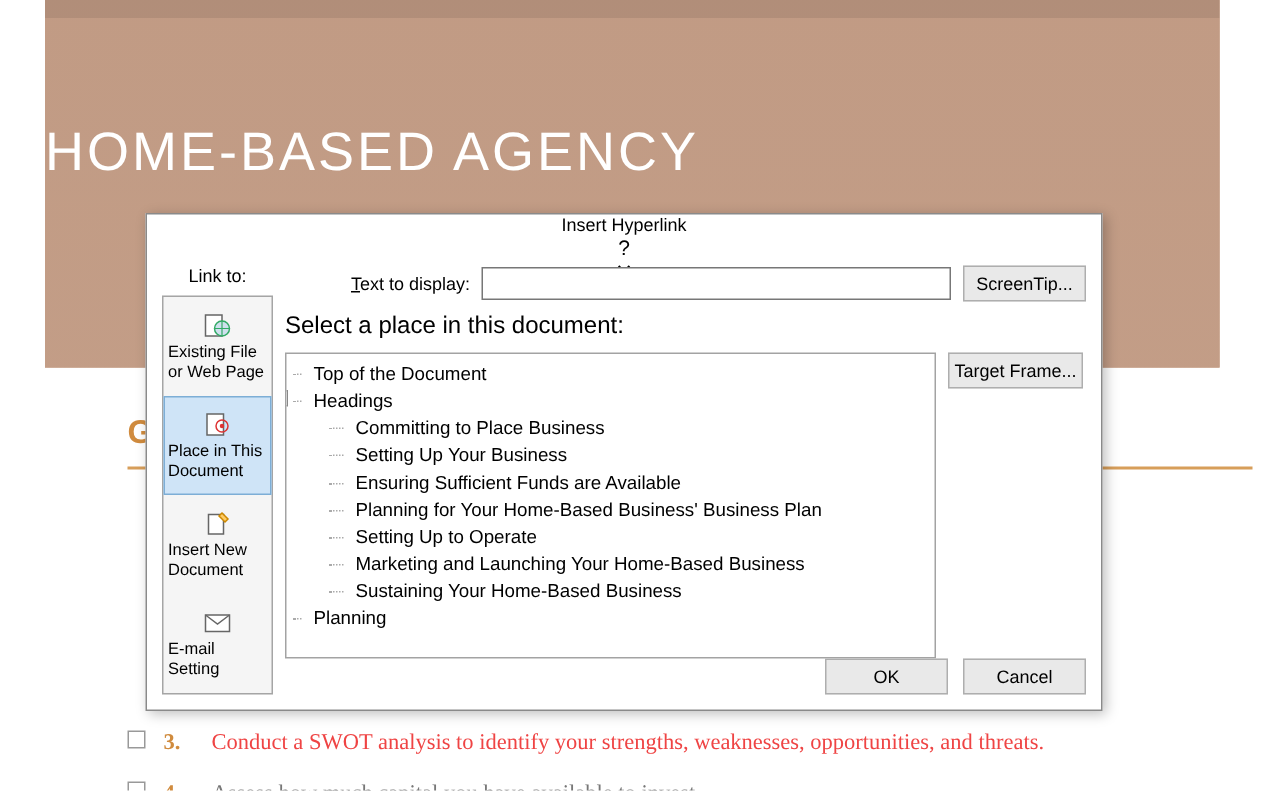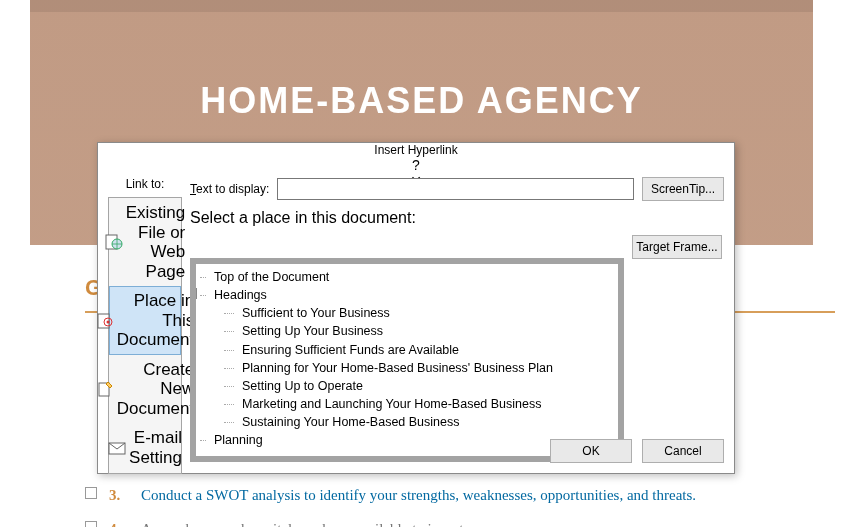--- a/index.html
+++ b/index.html
@@ -28,9 +28,8 @@
   .hero-title {
     color: #fff;
     font-size: 36px;
-    font-weight: 700;
+    font-weight: 400;
     letter-spacing: 2px;
-    text-align: center;
     padding-top: 80px;
   }
   .hero-shadow {

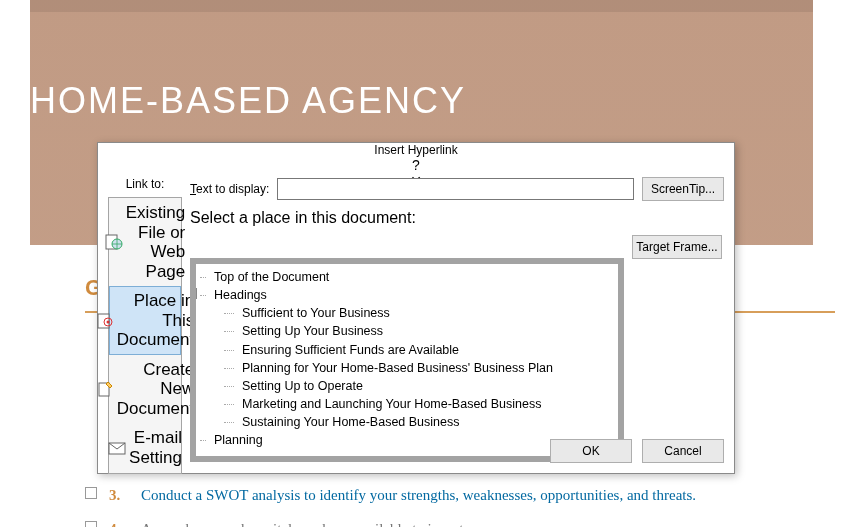--- a/index.html
+++ b/index.html
@@ -152,6 +152,7 @@
     display: flex;
     align-items: center;
     gap: 8px;
+    margin-left: 44px;
   }
   .text-display-label { font-size: 12px; white-space: nowrap; }
   .text-display-input {

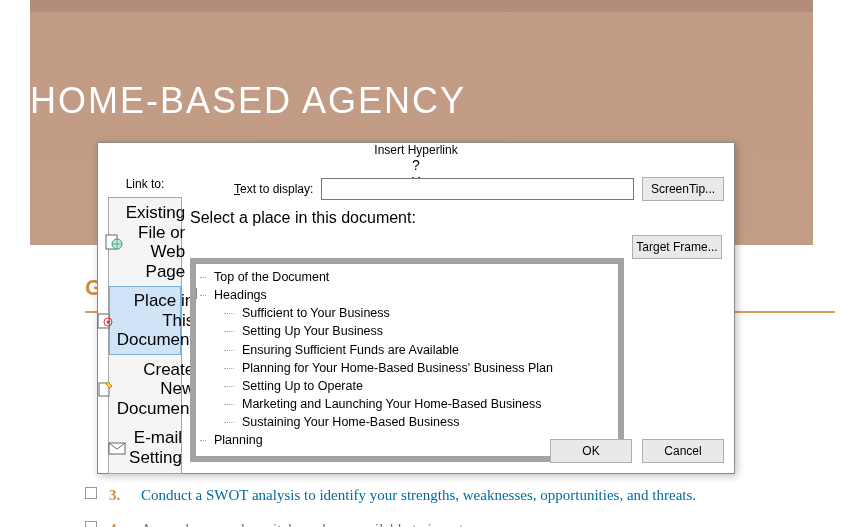--- a/index.html
+++ b/index.html
@@ -122,12 +122,13 @@
     flex: 1;
     border: 1px solid transparent;
     display: flex;
+    flex-direction: column;
     align-items: center;
     justify-content: center;
     gap: 3px;
     padding: 4px 2px;
-    text-align: right;
-    font-size: 17px;
+    text-align: left;
+    font-size: 11px;
     line-height: 1.15;
     cursor: default;
   }

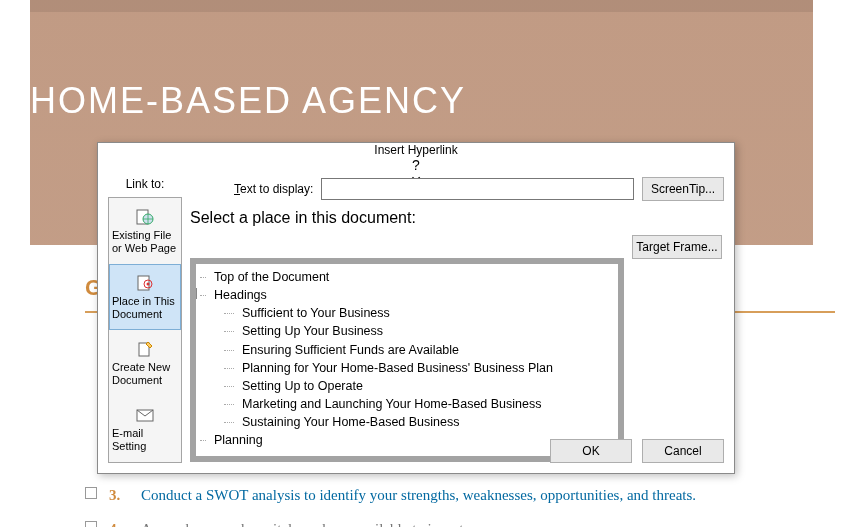--- a/index.html
+++ b/index.html
@@ -184,13 +184,12 @@
   .tree {
     width: 434px;
     height: 204px;
-    border: 6px solid #a3a3a3;
+    border: 1px solid #a3a3a3;
     background: #fff;
     padding: 4px 6px;
     font-size: 12.5px;
     line-height: 1.45;
     overflow: auto;
-    margin-top: 23px;
   }
   .tree ul { list-style: none; margin: 0; padding: 0 0 0 18px; }
   .tree > ul { padding-left: 2px; }

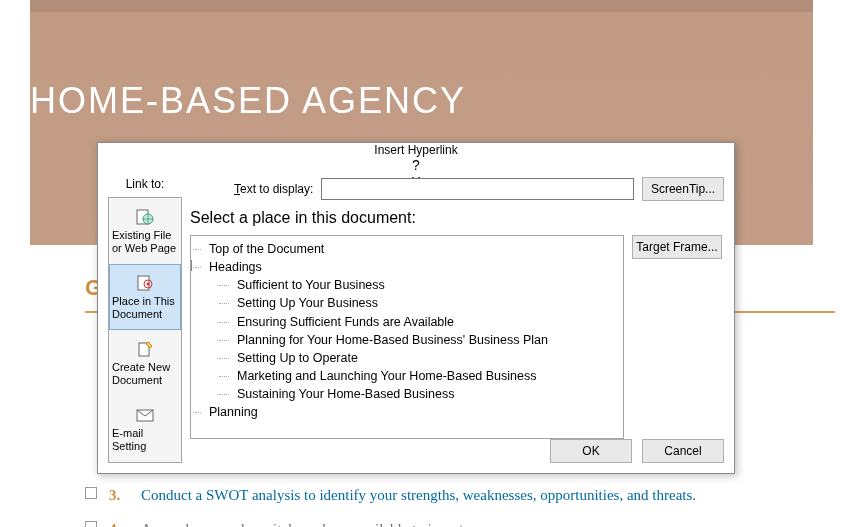--- a/index.html
+++ b/index.html
@@ -318,7 +318,7 @@
               <span class="toggle">−</span>
               <span>Headings</span>
               <ul>
-                <li><span>Sufficient to Your Business</span></li>
+                <li><span>Committing to Place Business</span></li>
                 <li><span>Setting Up Your Business</span></li>
                 <li><span>Ensuring Sufficient Funds are Available</span></li>
                 <li><span>Planning for Your Home-Based Business' Business Plan</span></li>

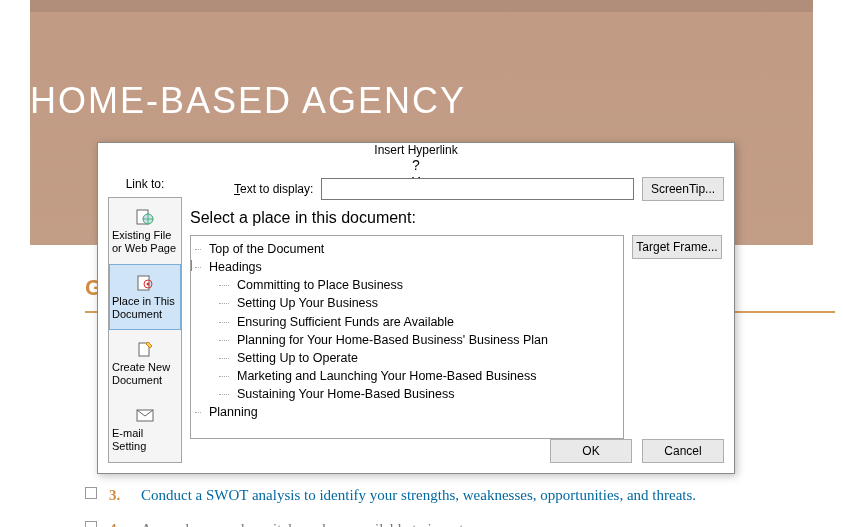--- a/index.html
+++ b/index.html
@@ -289,7 +289,7 @@
                 <path d="M12 1l4 4-2 2-4-4z" fill="#fc6" stroke="#c80"></path>
               </svg>
           </span>
-          <span>Create New Document</span>
+          <span>Insert New Document</span>
         </div>
         <div class="link-btn">
           <span class="link-icon">

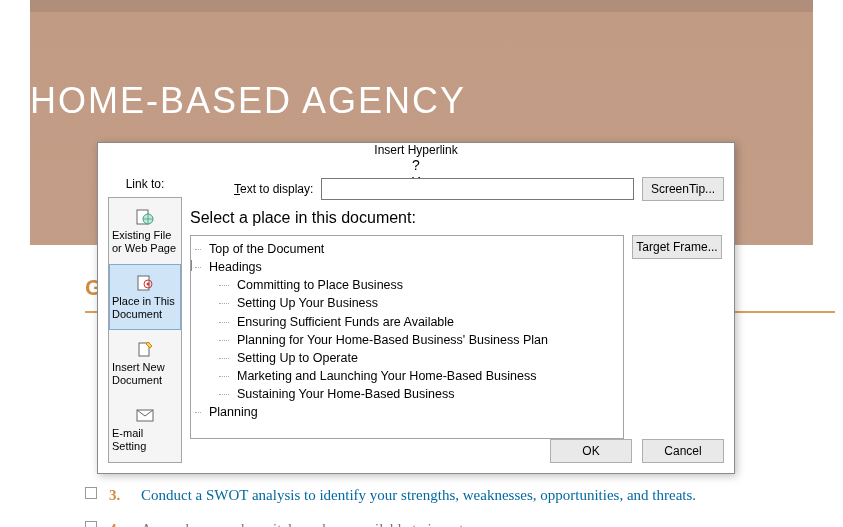--- a/index.html
+++ b/index.html
@@ -242,7 +242,7 @@
     <div class="list-row">
       <div class="check-box"></div>
       <div class="list-num">3.</div>
-      <div style="color:#0369a1">Conduct a SWOT analysis to identify your strengths, weaknesses, opportunities, and threats.</div>
+      <div style="color:#ef4444">Conduct a SWOT analysis to identify your strengths, weaknesses, opportunities, and threats.</div>
     </div>
     <div class="list-row">
       <div class="check-box"></div>

